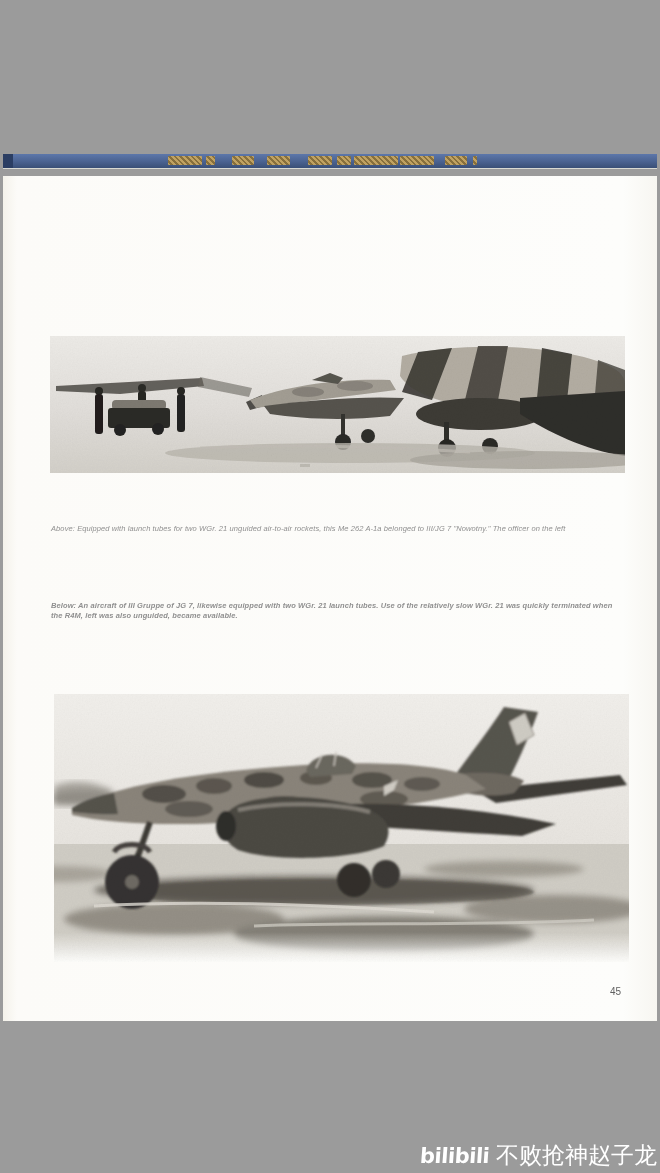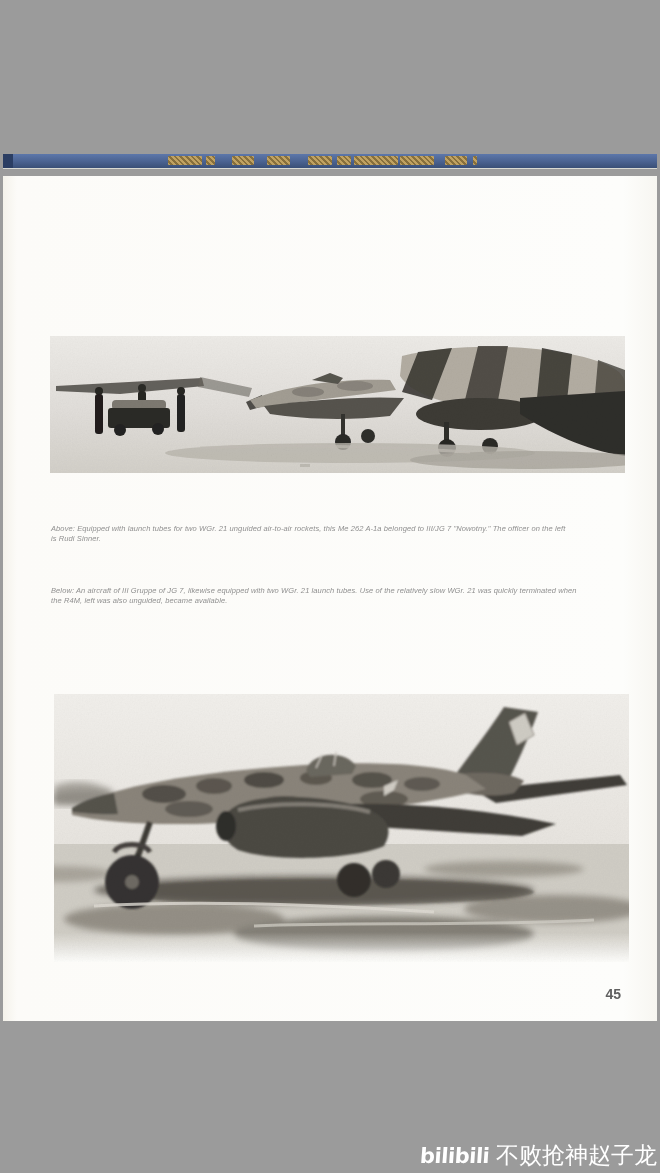--- a/index.html
+++ b/index.html
@@ -118,7 +118,6 @@
 
     <div class="caption" style="left:48px;top:348px;">
       <div>Above: Equipped with launch tubes for two WGr. 21 unguided air-to-air rockets, this Me 262 A-1a belonged to III/JG 7 "Nowotny." The officer on the left</div>
-      <div>is Rudi Sinner.</div>
     </div>
 
     <div class="caption" style="left:48px;top:410px;">

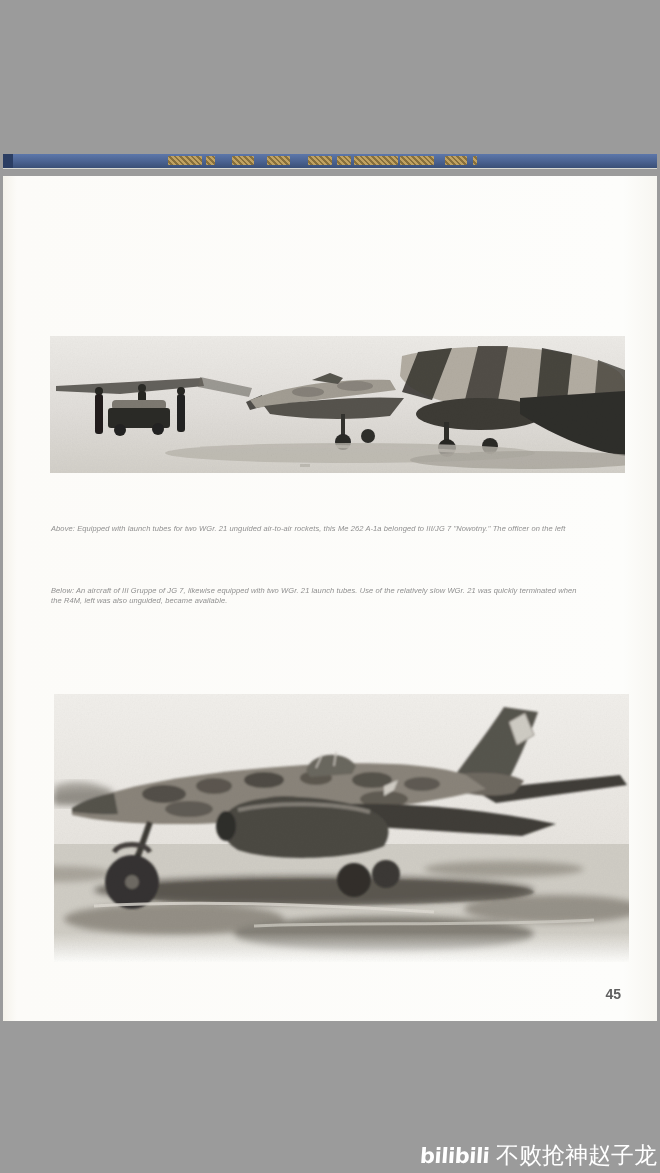--- a/index.html
+++ b/index.html
@@ -120,7 +120,7 @@
       <div>Above: Equipped with launch tubes for two WGr. 21 unguided air-to-air rockets, this Me 262 A-1a belonged to III/JG 7 "Nowotny." The officer on the left</div>
     </div>
 
-    <div class="caption" style="left:48px;top:410px;">
+    <div class="caption" style="left:48px;top:425px;font-weight:bold;">
       <div>Below: An aircraft of III Gruppe of JG 7, likewise equipped with two WGr. 21 launch tubes. Use of the relatively slow WGr. 21 was quickly terminated when</div>
       <div>the R4M, left was also unguided, became available.</div>
     </div>

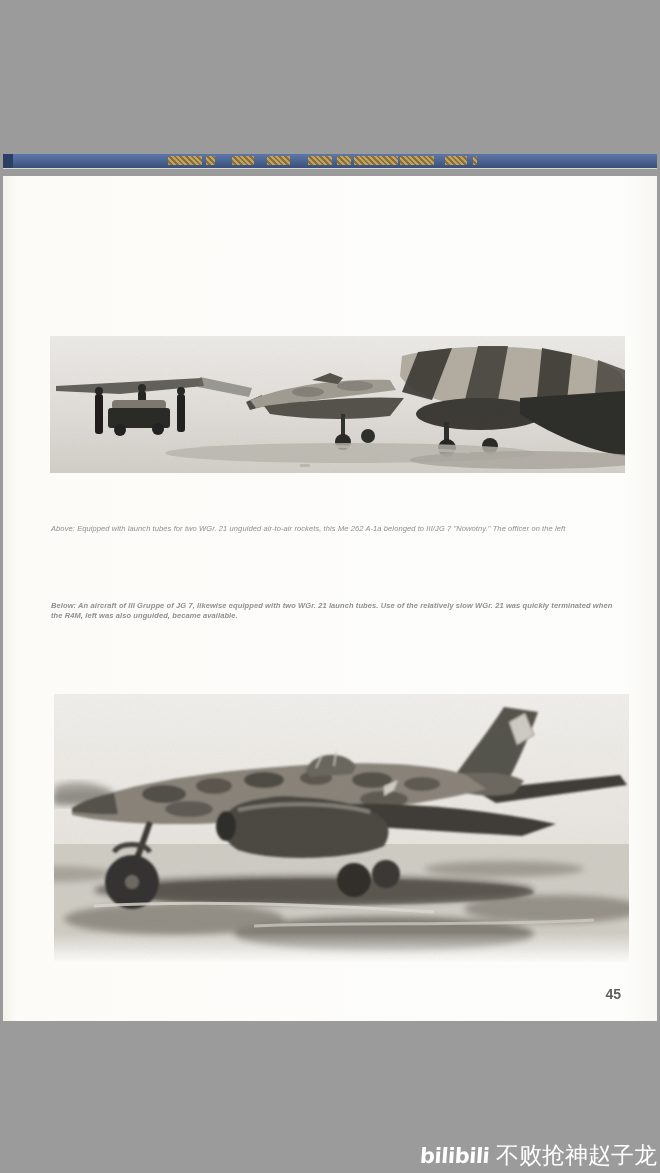--- a/index.html
+++ b/index.html
@@ -25,7 +25,7 @@
   .caption { position:absolute; font-style:italic; font-size:7.5px; line-height:9.5px;
     color:#8f8f8f; letter-spacing:0.1px; white-space:nowrap; }
 
-  .page-number { position:absolute; top:810px; right:36px; font-size:14px; font-weight:bold; color:#606060; }
+  .page-number { position:absolute; top:810px; right:36px; font-size:10px; font-weight:normal; color:#606060; }
 
   
   .watermark { position:absolute; right:3px; bottom:6px; display:flex; align-items:flex-end; gap:7px; color:#ffffff; }

